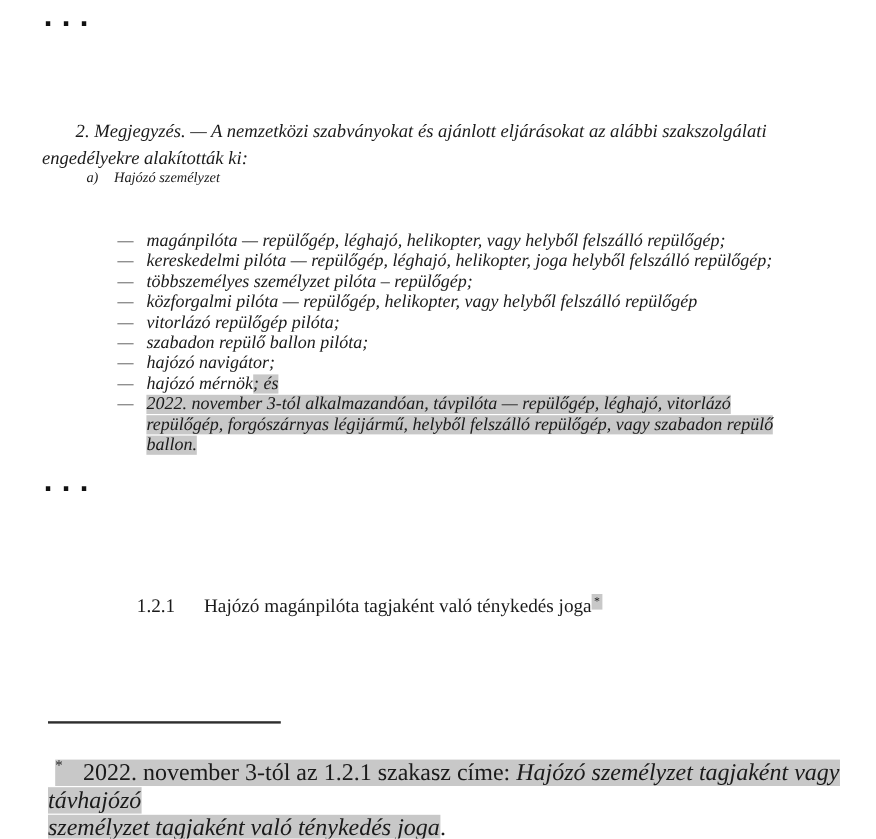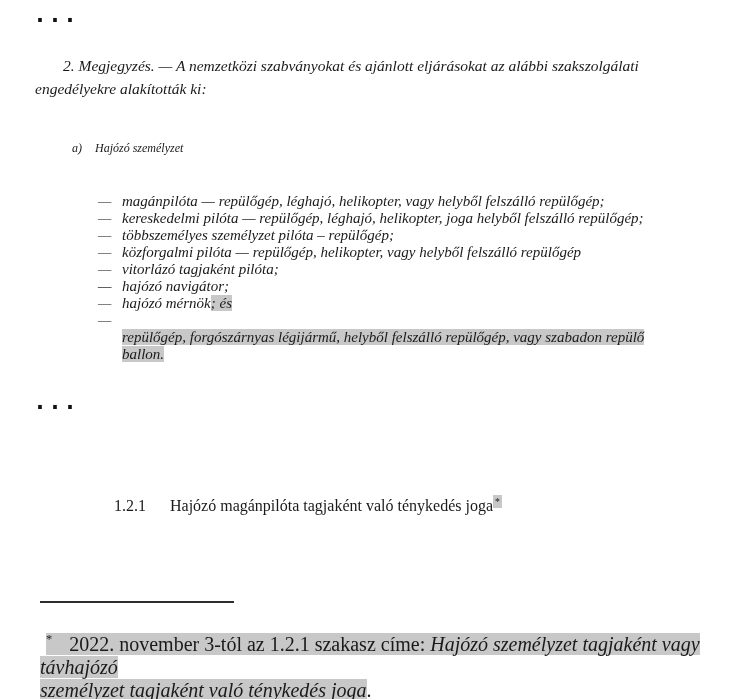--- a/index.html
+++ b/index.html
@@ -34,7 +34,7 @@
     font-size: 15.5px;
     line-height: 22.5px;
   }
-  .para .indent { text-indent: 28px; }
+  .para .indent { text-indent: 28px; margin-top: 44px; }
 
   .sec-a {
     position: absolute;

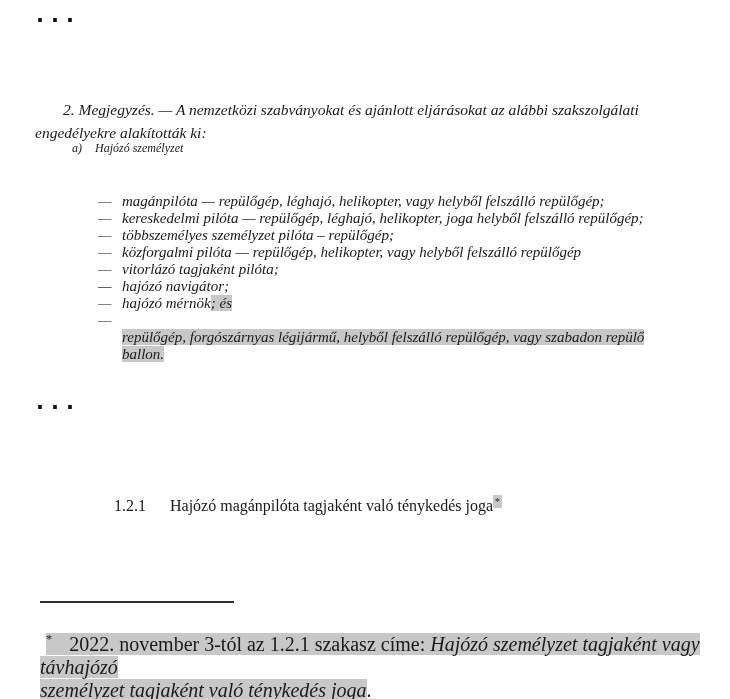--- a/index.html
+++ b/index.html
@@ -116,7 +116,7 @@
     <div class="li"><span class="dash">—</span><span>kereskedelmi pilóta — repülőgép, léghajó, helikopter, joga helyből felszálló repülőgép;</span></div>
     <div class="li"><span class="dash">—</span><span>többszemélyes személyzet pilóta – repülőgép;</span></div>
     <div class="li"><span class="dash">—</span><span>közforgalmi pilóta — repülőgép, helikopter, vagy helyből felszálló repülőgép</span></div>
-    <div class="li"><span class="dash">—</span><span>vitorlázó tagjaként pilóta;</span></div>
+    <div class="li"><span class="dash">—</span><span>vitorlázó repülőgép pilóta;</span></div>
     <div class="li"><span class="dash">—</span></div>
     <div class="li"><span class="dash">—</span><span>hajózó navigátor;</span></div>
     <div class="li"><span class="dash">—</span><span>hajózó mérnök</span><span class="hl">; és</span></div>

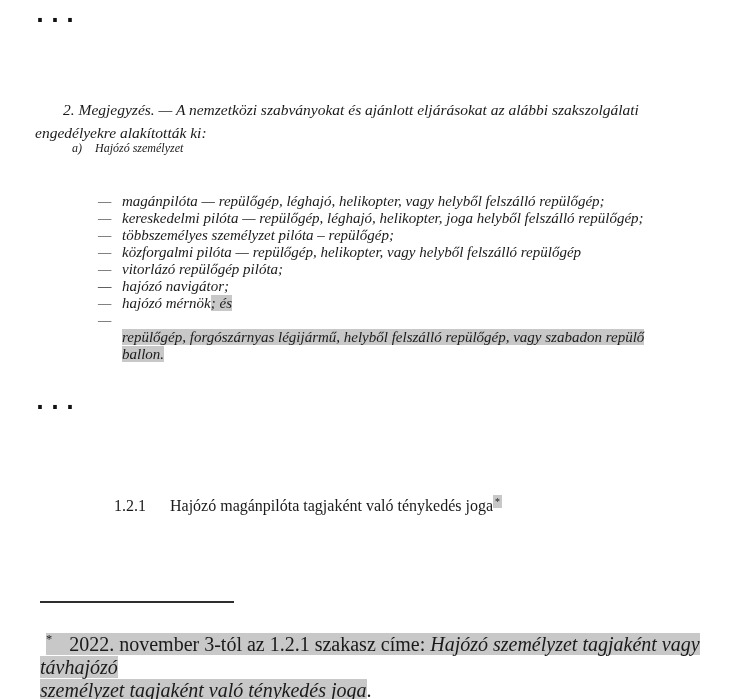--- a/index.html
+++ b/index.html
@@ -117,7 +117,7 @@
     <div class="li"><span class="dash">—</span><span>többszemélyes személyzet pilóta – repülőgép;</span></div>
     <div class="li"><span class="dash">—</span><span>közforgalmi pilóta — repülőgép, helikopter, vagy helyből felszálló repülőgép</span></div>
     <div class="li"><span class="dash">—</span><span>vitorlázó repülőgép pilóta;</span></div>
-    <div class="li"><span class="dash">—</span></div>
+    <div class="li"><span class="dash">—</span><span>szabadon repülő ballon pilóta;</span></div>
     <div class="li"><span class="dash">—</span><span>hajózó navigátor;</span></div>
     <div class="li"><span class="dash">—</span><span>hajózó mérnök</span><span class="hl">; és</span></div>
     <div class="li"><span class="dash">—</span><br><span class="hl">repülőgép, forgószárnyas légijármű, helyből felszálló repülőgép, vagy szabadon repülő</span><br><span class="hl">ballon.</span></div>

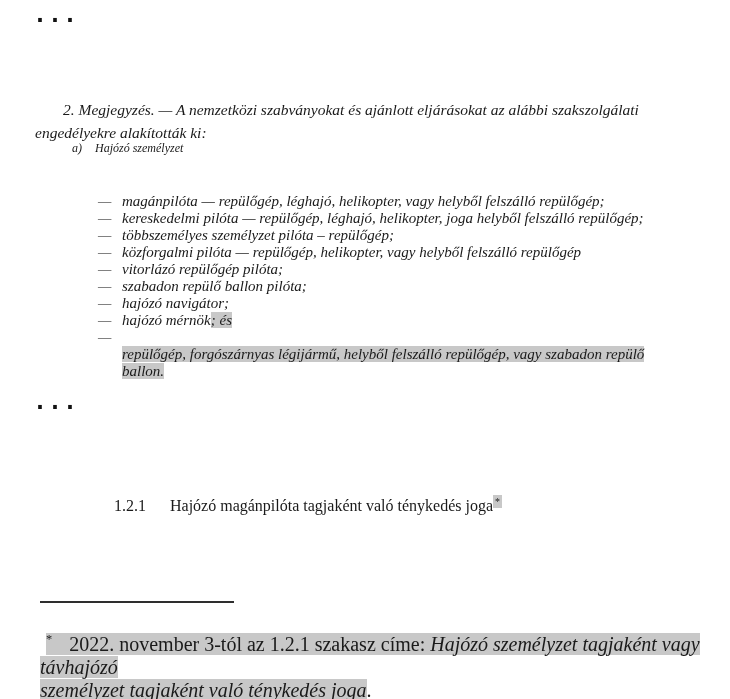--- a/index.html
+++ b/index.html
@@ -120,7 +120,7 @@
     <div class="li"><span class="dash">—</span><span>szabadon repülő ballon pilóta;</span></div>
     <div class="li"><span class="dash">—</span><span>hajózó navigátor;</span></div>
     <div class="li"><span class="dash">—</span><span>hajózó mérnök</span><span class="hl">; és</span></div>
-    <div class="li"><span class="dash">—</span><br><span class="hl">repülőgép, forgószárnyas légijármű, helyből felszálló repülőgép, vagy szabadon repülő</span><br><span class="hl">ballon.</span></div>
+    <div class="li"><span class="dash">—</span><span class="hl">2022. november 3-tól alkalmazandóan, távpilóta — repülőgép, léghajó, vitorlázó</span><br><span class="hl">repülőgép, forgószárnyas légijármű, helyből felszálló repülőgép, vagy szabadon repülő</span><br><span class="hl">ballon.</span></div>
   </div>
 
   <div class="ellipsis mid">...</div>

